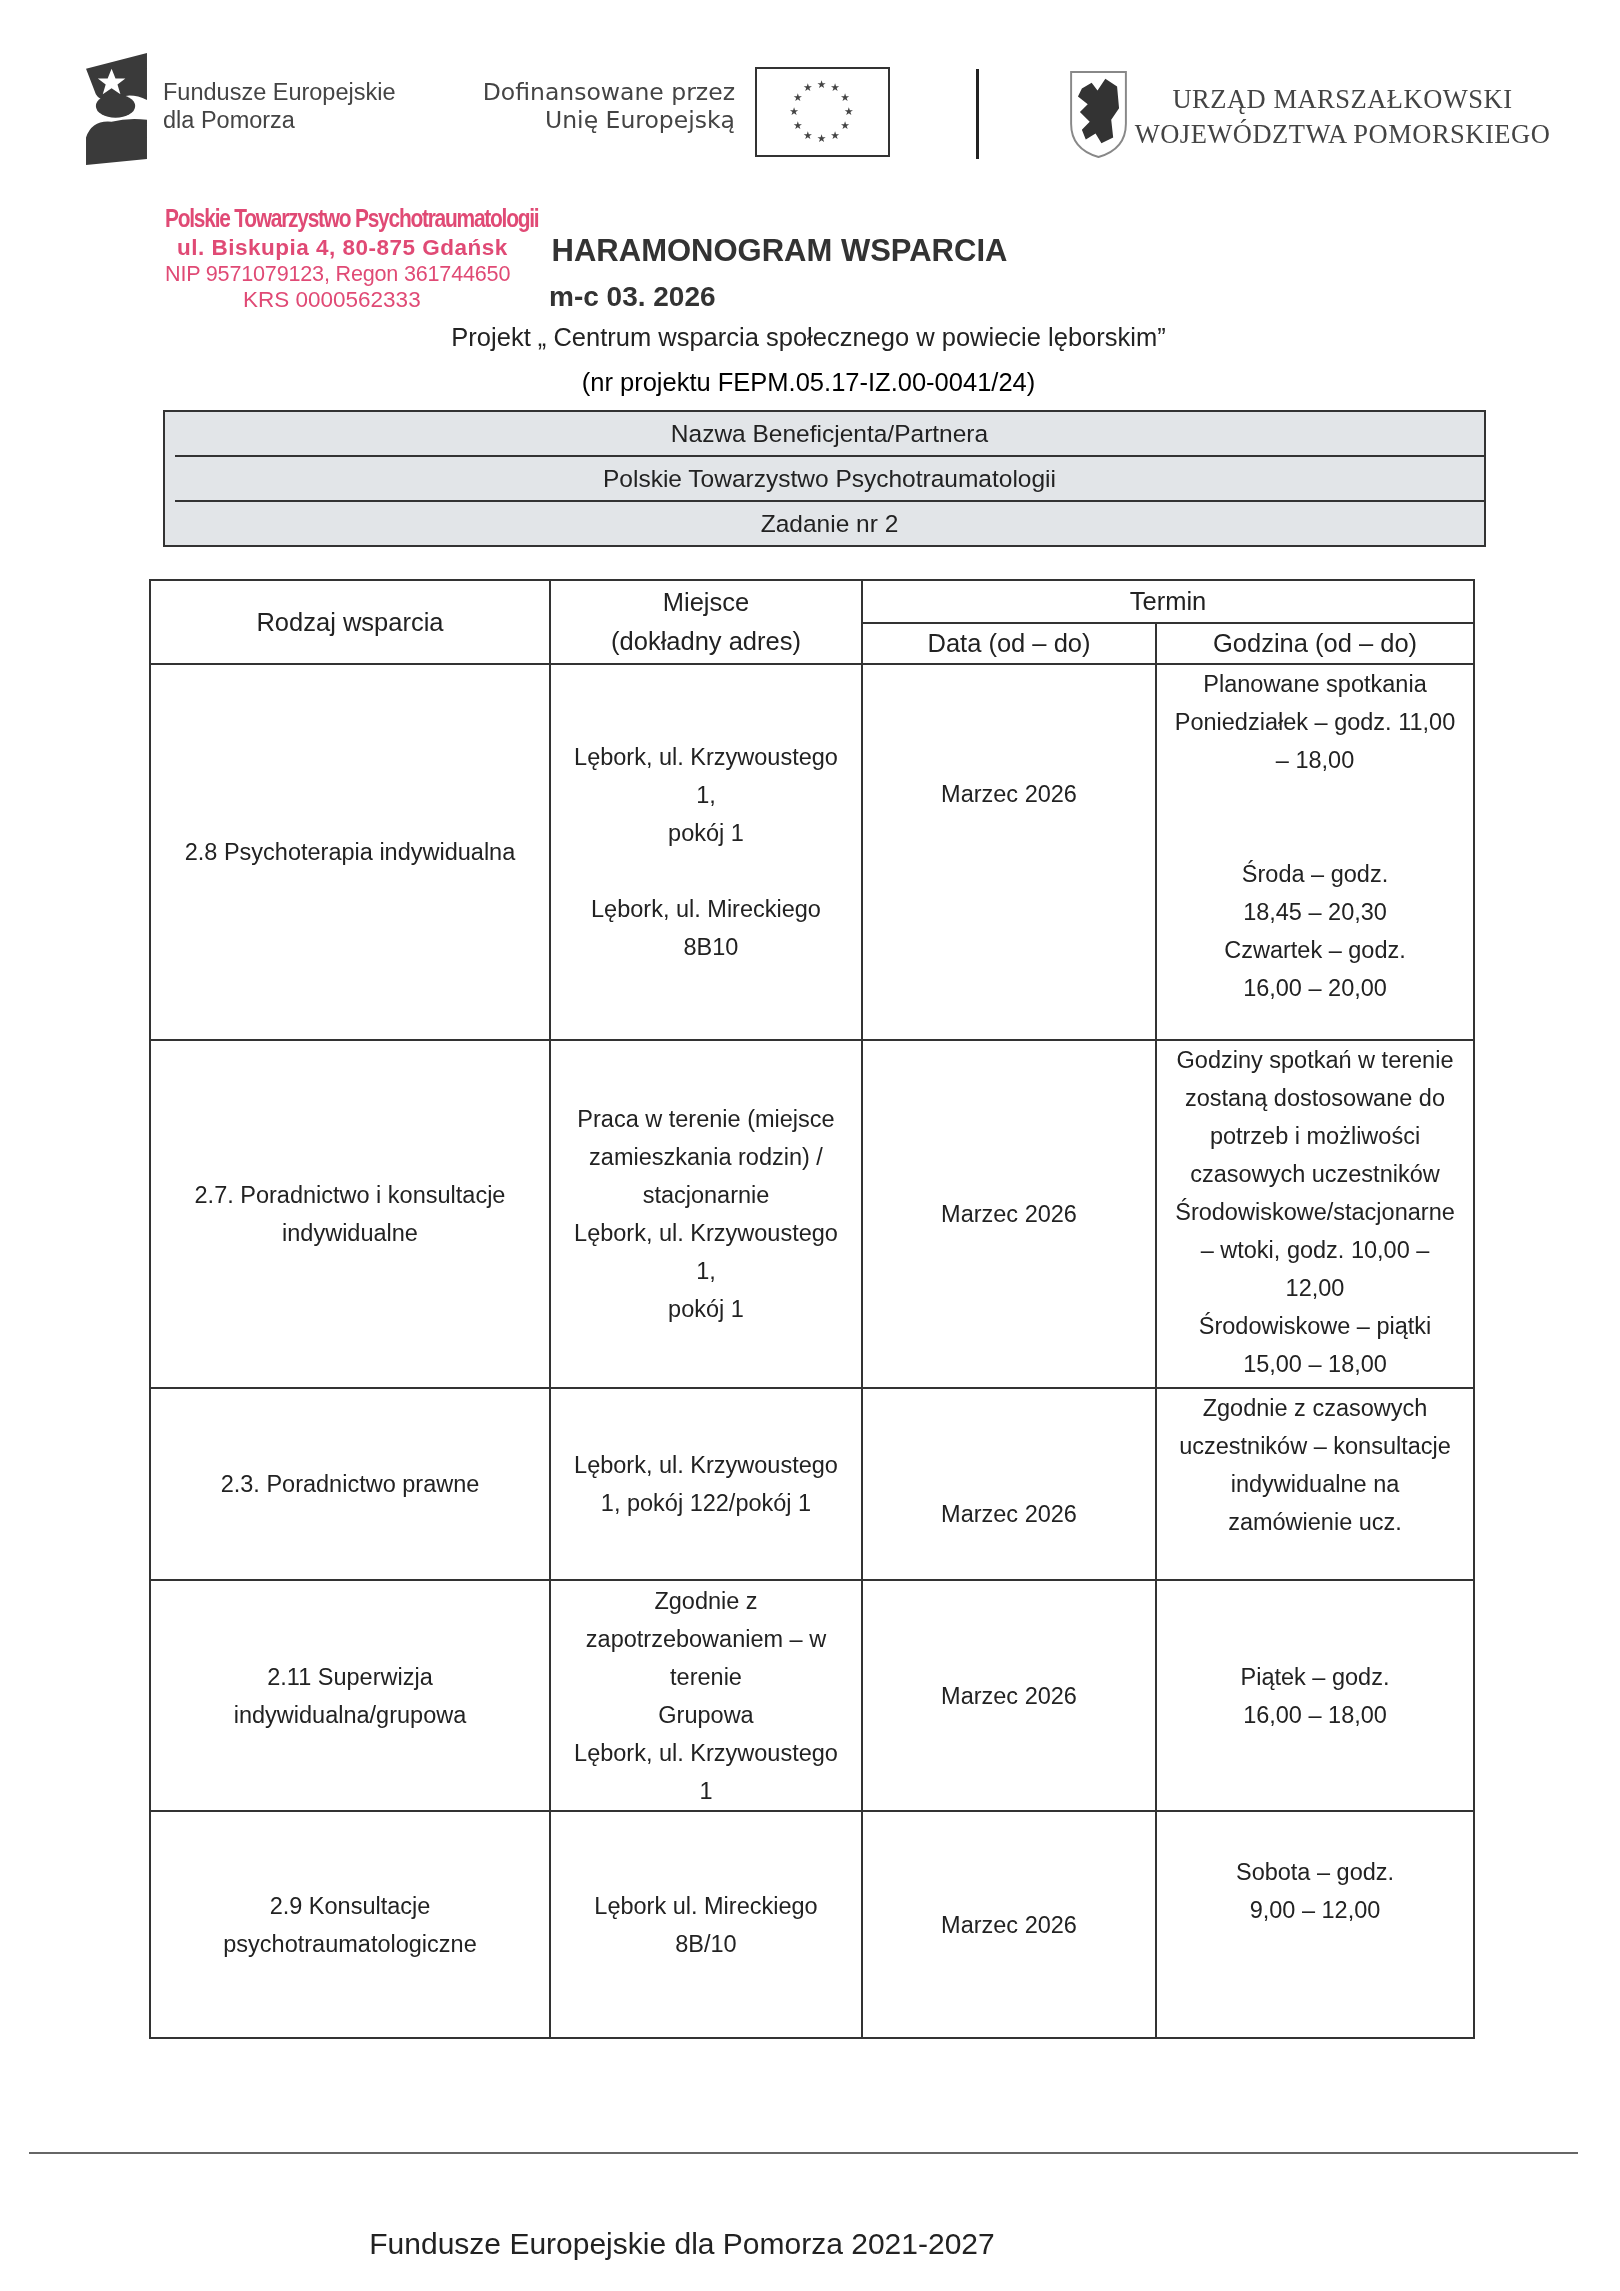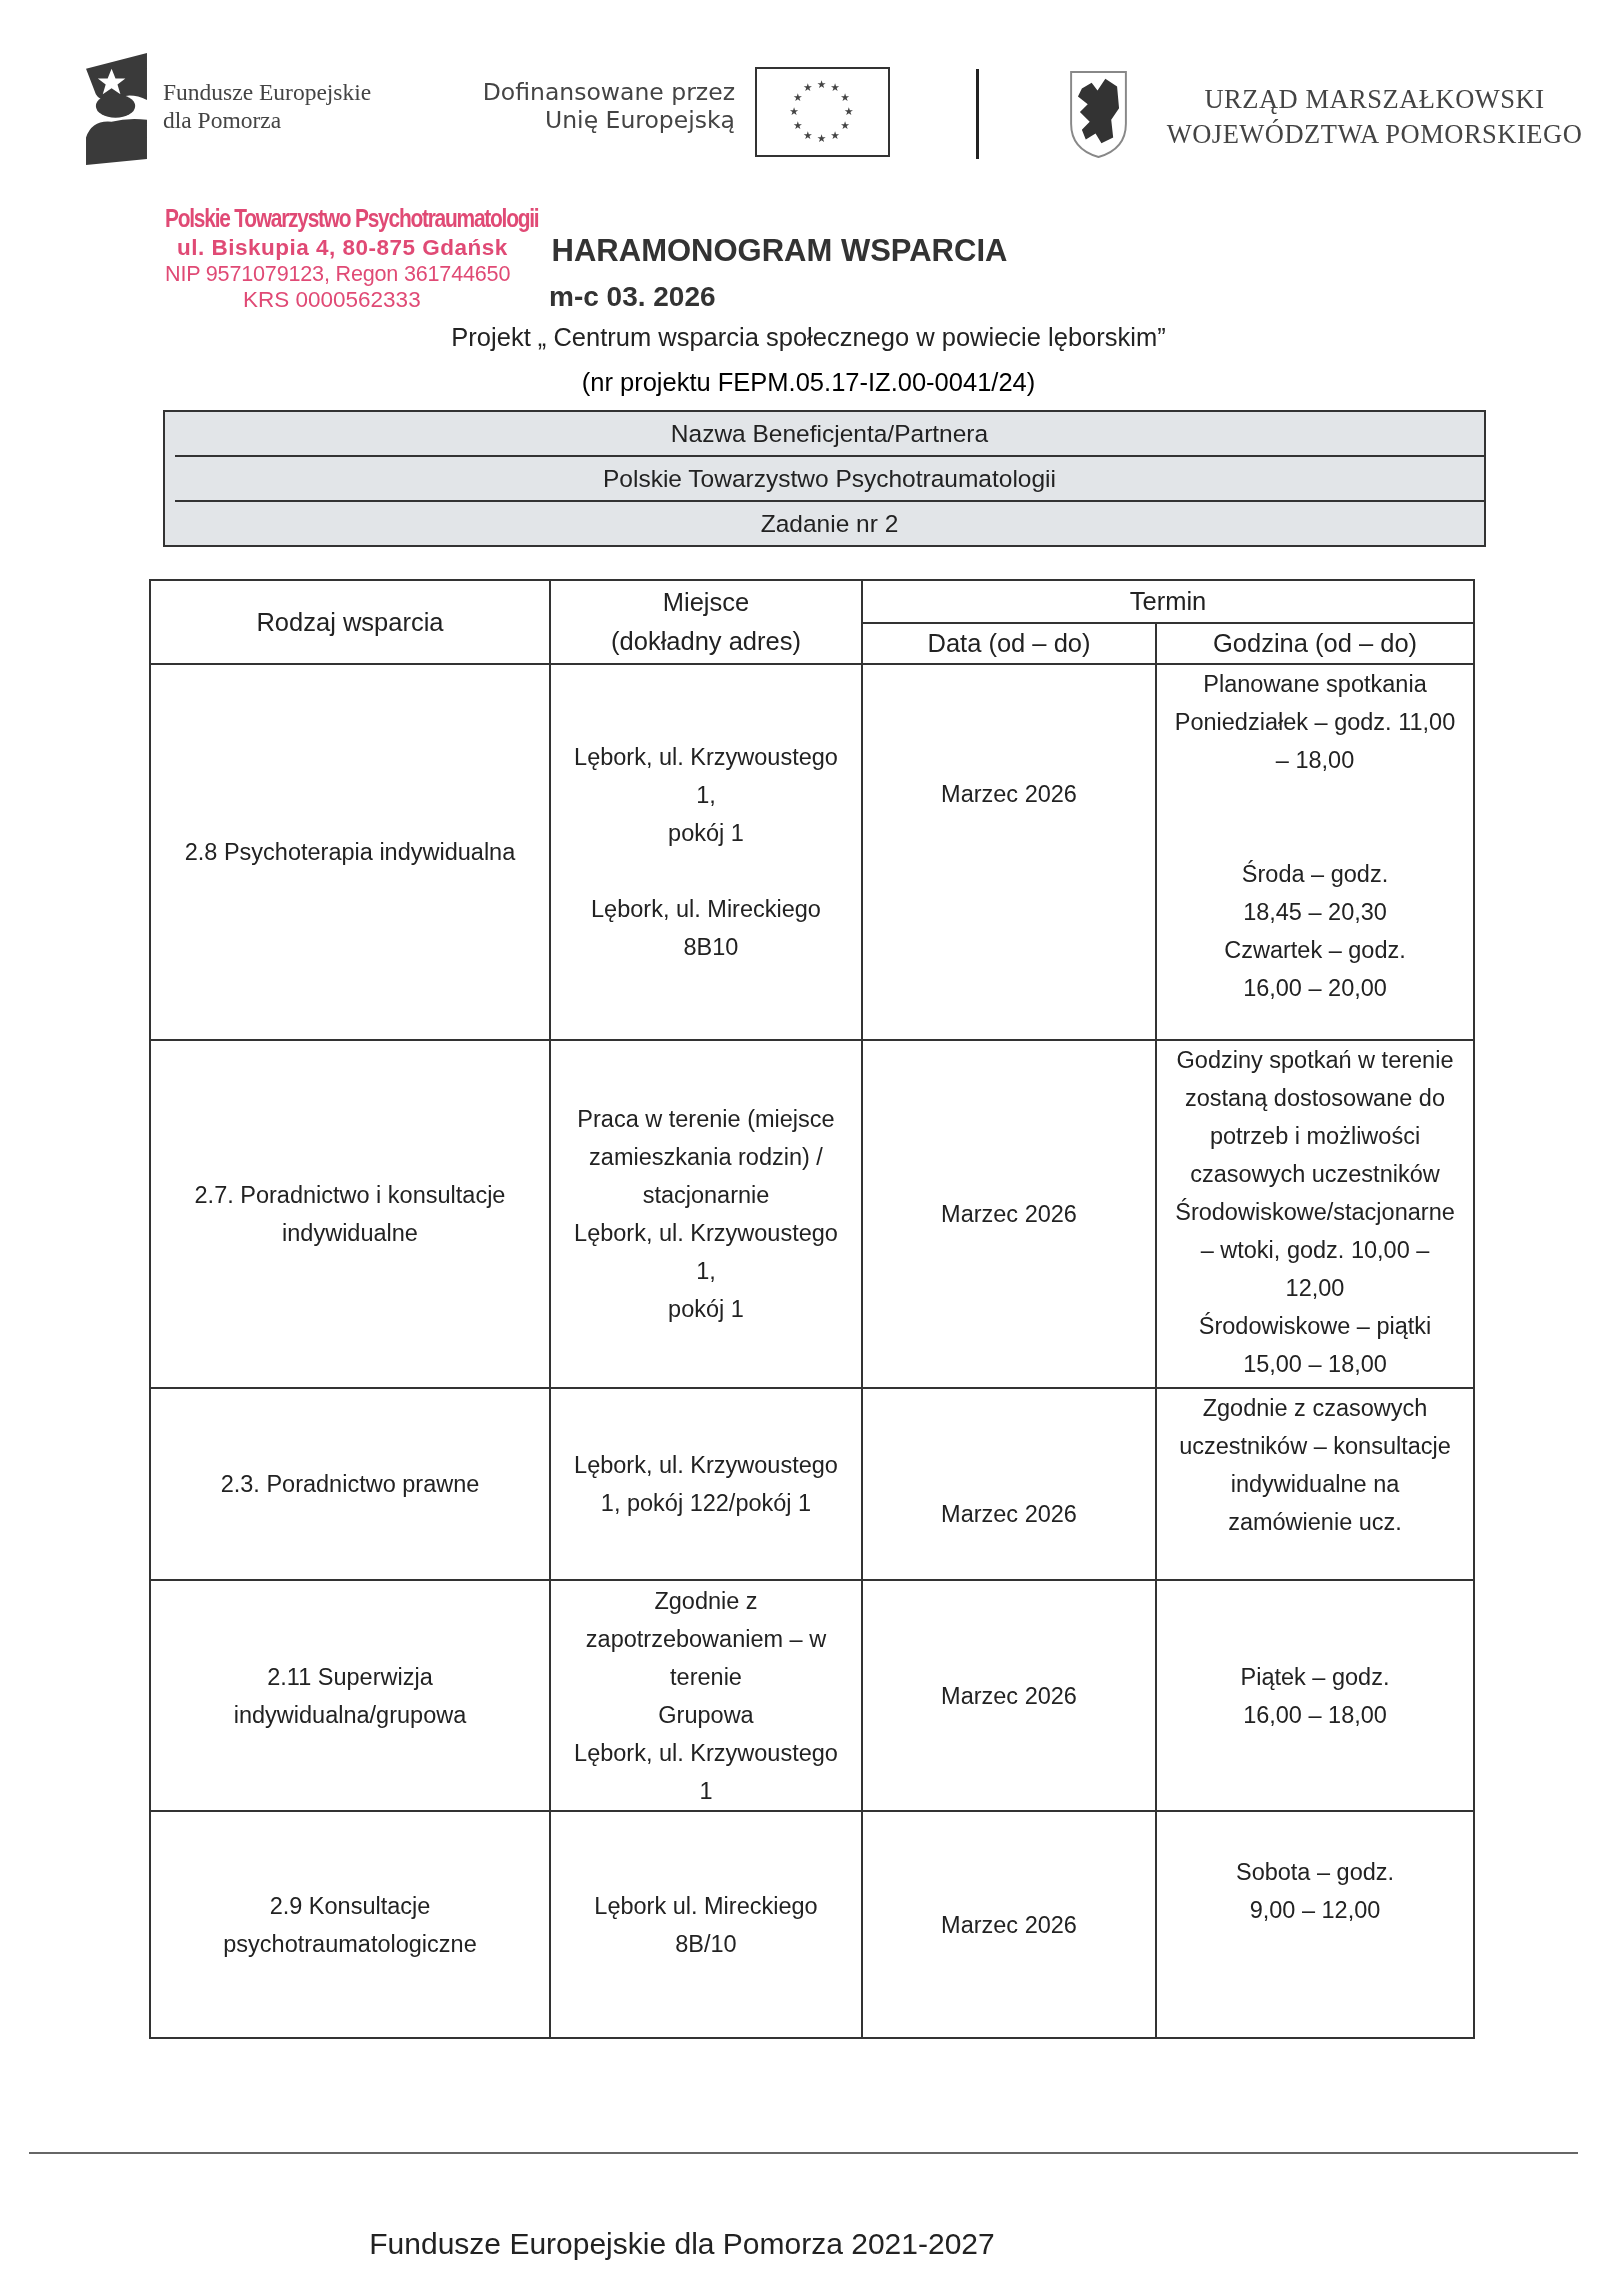--- a/index.html
+++ b/index.html
@@ -8,7 +8,7 @@
 
   
   .logo-fe { position: absolute; left: 82px; top: 49px; width: 69px; height: 116px; }
-  .fe-text { position: absolute; left: 163px; top: 78px; font-size: 23.5px; line-height: 28px; color: #444; font-family: Liberation Serif, serif; }
+  .fe-text { position: absolute; left: 163px; top: 78px; font-size: 23.5px; line-height: 28px; color: #444; font-family: Liberation Sans, sans-serif; }
   .dof-text { position: absolute; left: 470px; top: 78px; width: 265px; text-align: right; font-size: 23.5px; line-height: 28px; color: #444; font-family: "DejaVu Sans", sans-serif; }
   .eu-flag { position: absolute; left: 755px; top: 67px; width: 135px; height: 90px; border: 2.9px solid #333; box-sizing: border-box; background: #fff; }
   .vsep { position: absolute; left: 976px; top: 69px; width: 2.9px; height: 90px; background: #222; }

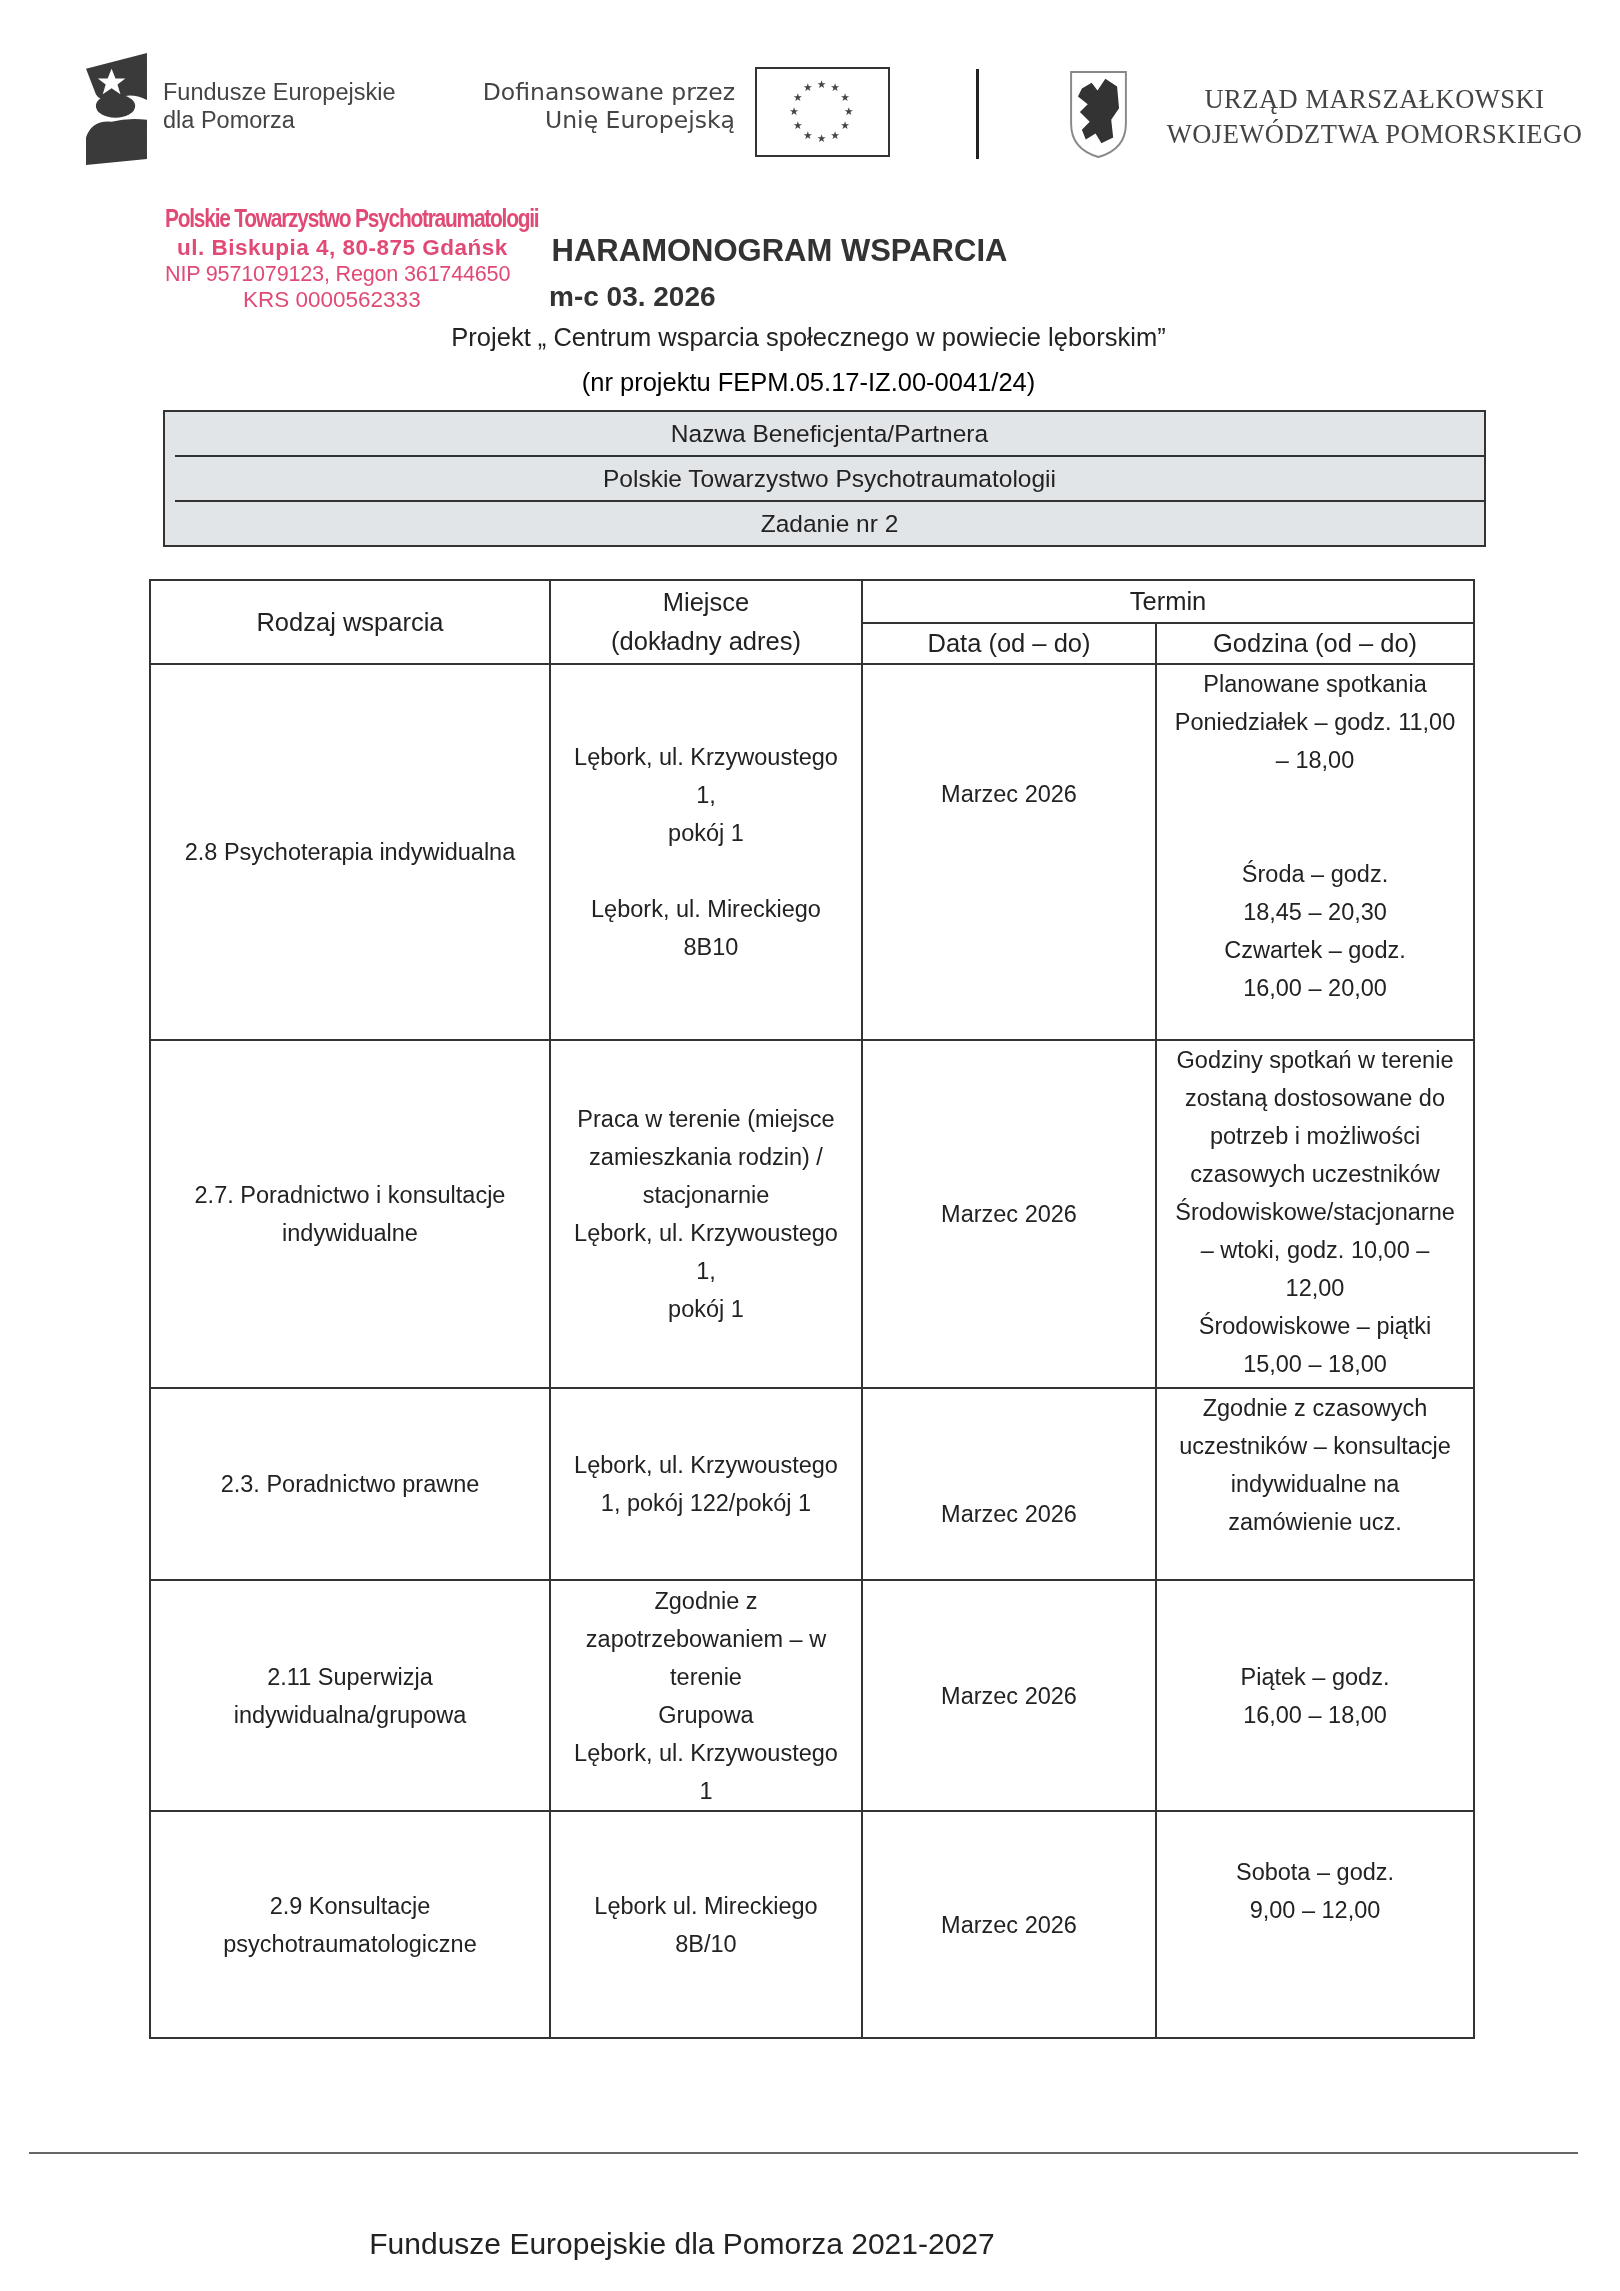--- a/index.html
+++ b/index.html
@@ -13,7 +13,7 @@
   .eu-flag { position: absolute; left: 755px; top: 67px; width: 135px; height: 90px; border: 2.9px solid #333; box-sizing: border-box; background: #fff; }
   .vsep { position: absolute; left: 976px; top: 69px; width: 2.9px; height: 90px; background: #222; }
   .crest { position: absolute; left: 1068px; top: 69px; width: 61px; height: 90px; }
-  .um-text { position: absolute; left: 1127px; top: 82px; width: 431px; text-align: center; font-size: 26.5px; line-height: 35px; color: #444; font-family: "Liberation Serif", serif; letter-spacing: 0.5px; padding-left: 32px; }
+  .um-text { position: absolute; left: 1127px; top: 82px; width: 431px; text-align: center; font-size: 26.5px; line-height: 35px; color: #444; font-family: "Liberation Serif", serif; letter-spacing: 0.5px; }
 
   
   .stamp { position: absolute; left: 165px; top: 204px; color: #e04a75; font-family: "Liberation Sans Narrow", "Liberation Sans", sans-serif; }

